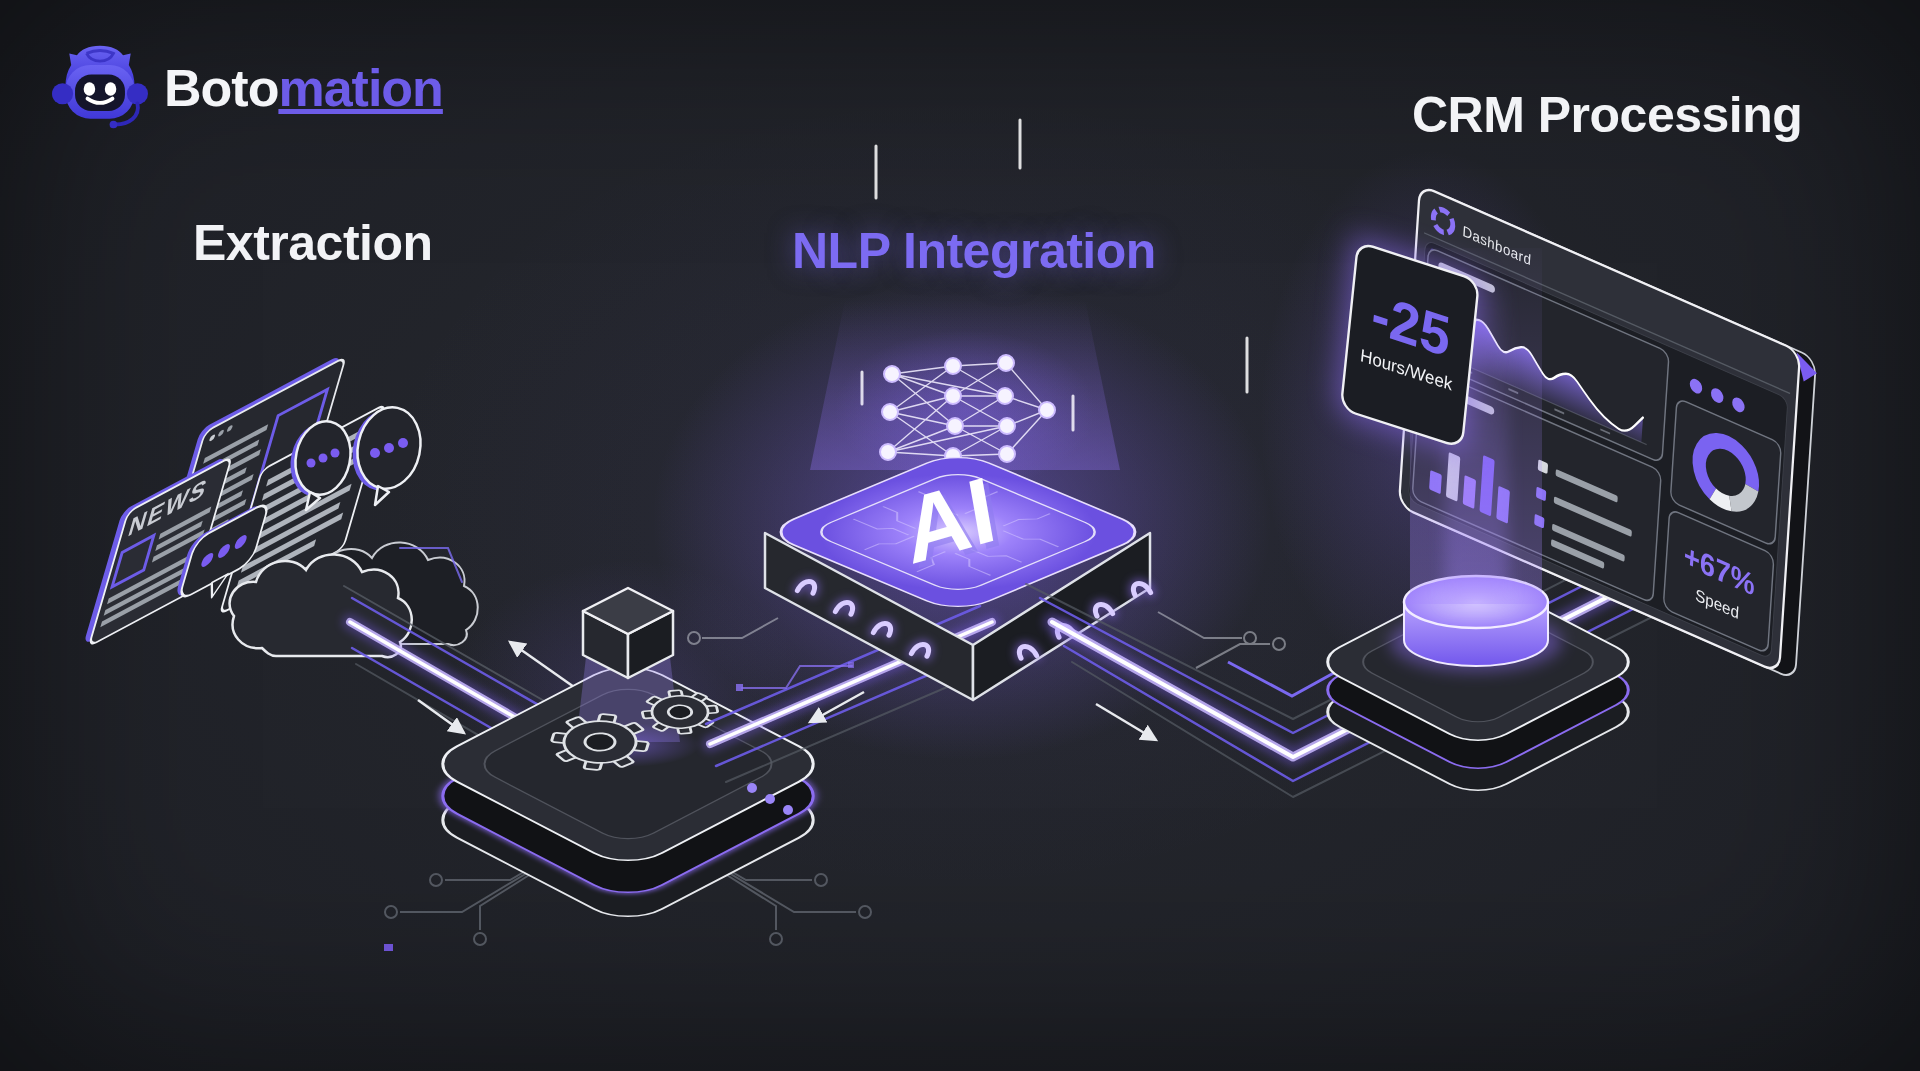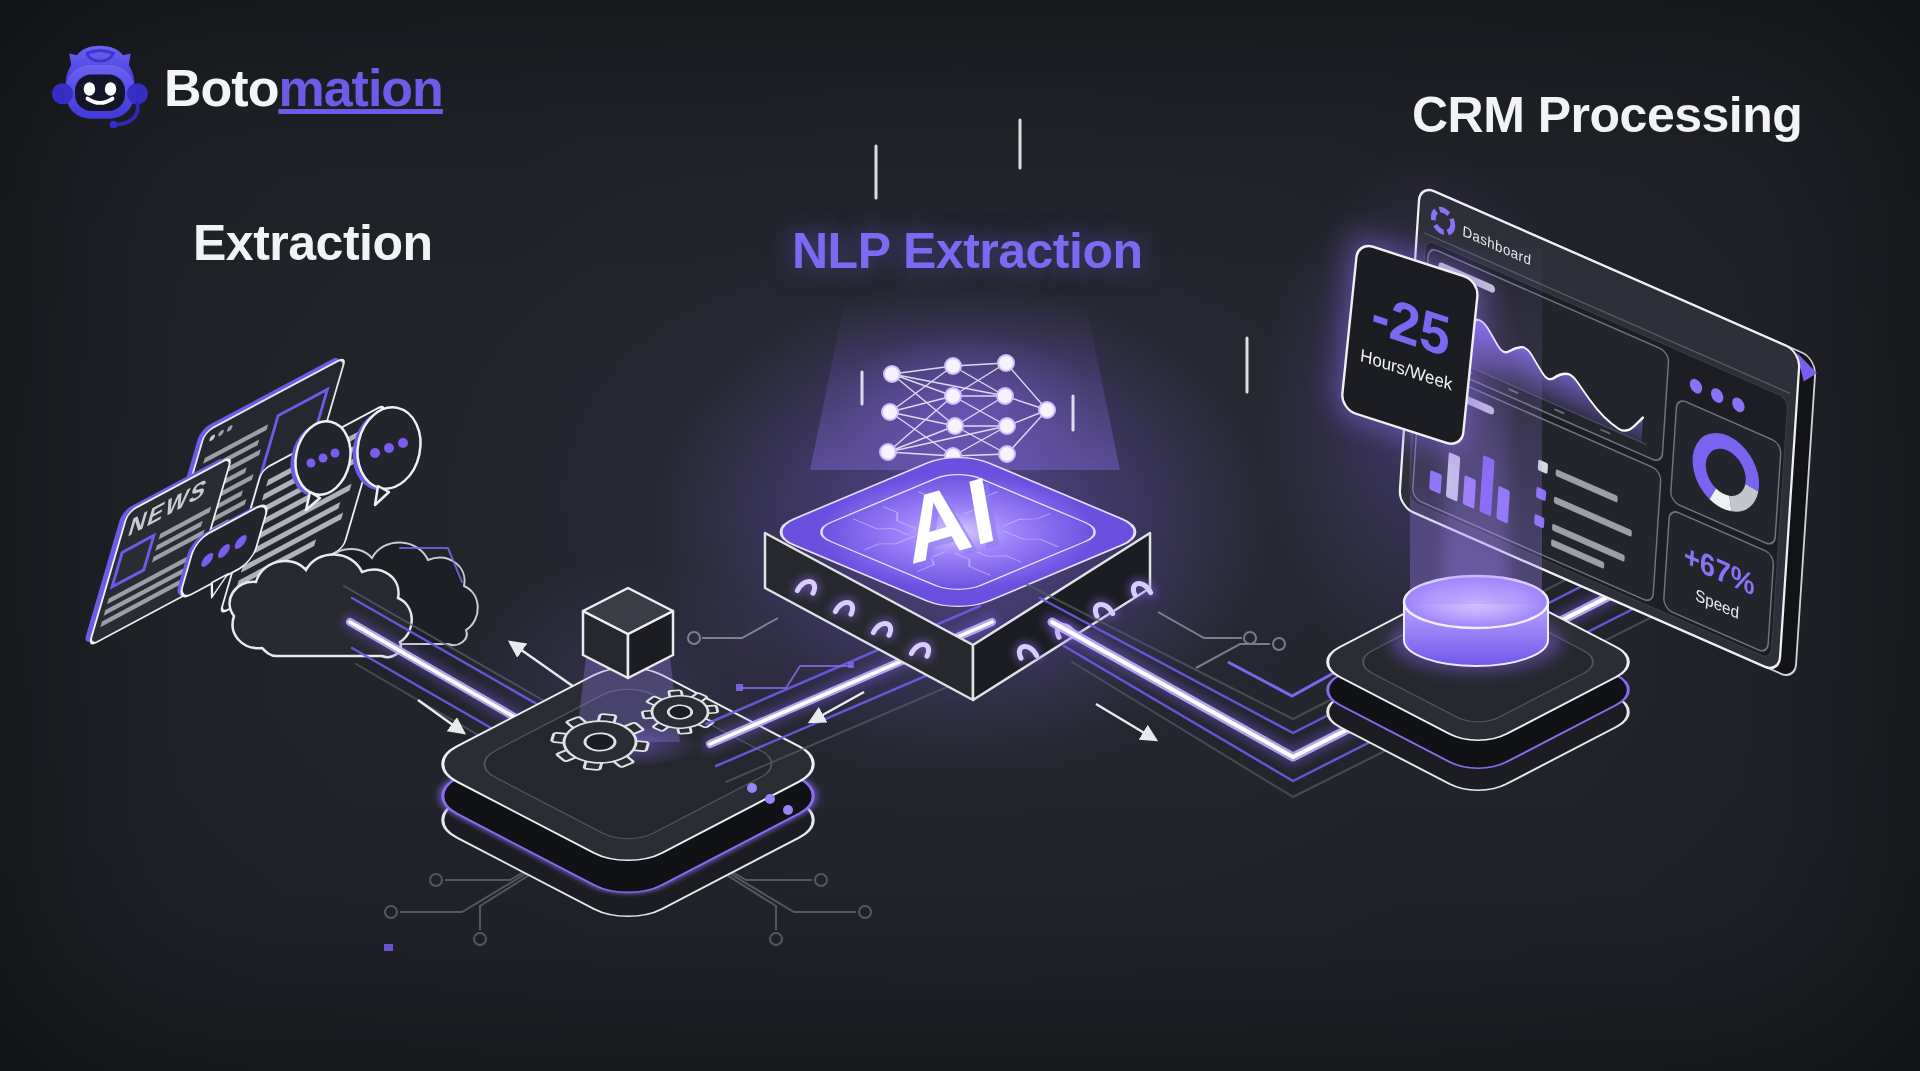--- a/index.html
+++ b/index.html
@@ -500,7 +500,7 @@
 </div>
 
 <div id="lbl-extraction" class="stage-label">Extraction</div>
-<div id="lbl-nlp" class="stage-label">NLP Extraction</div>
+<div id="lbl-nlp" class="stage-label">NLP Integration</div>
 <div id="lbl-crm" class="stage-label">CRM Processing</div>
 
 </div>

